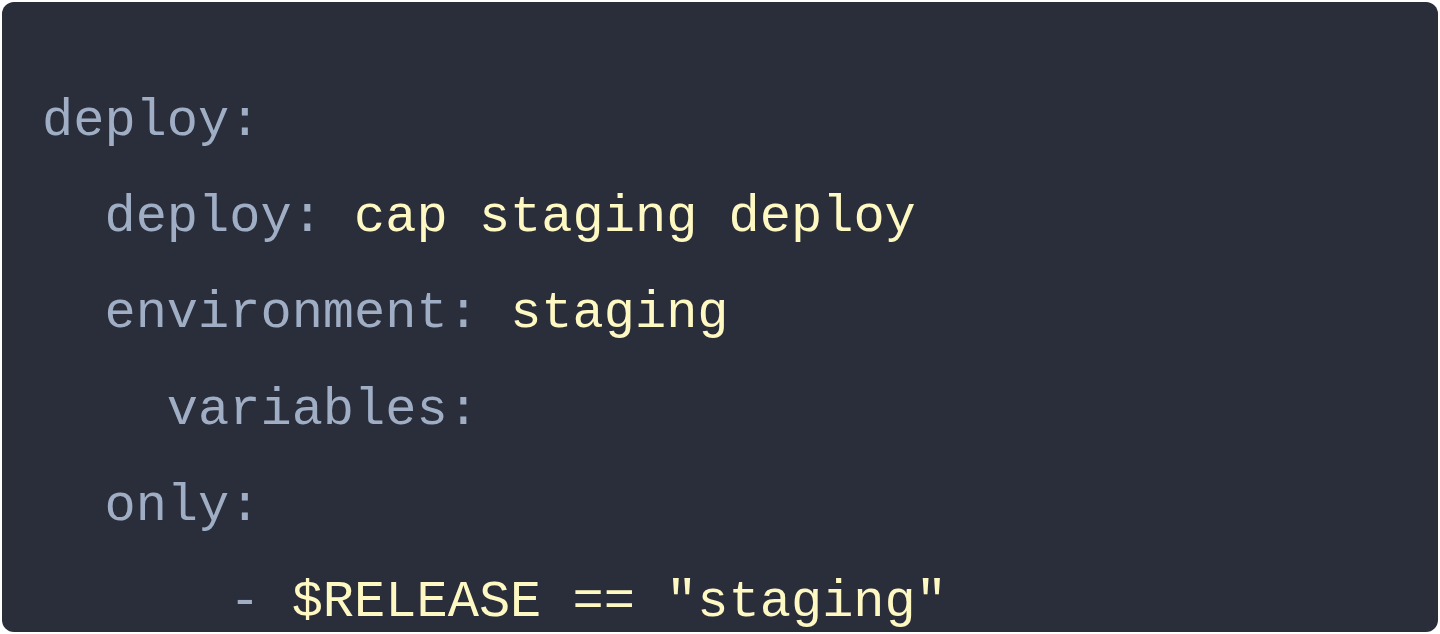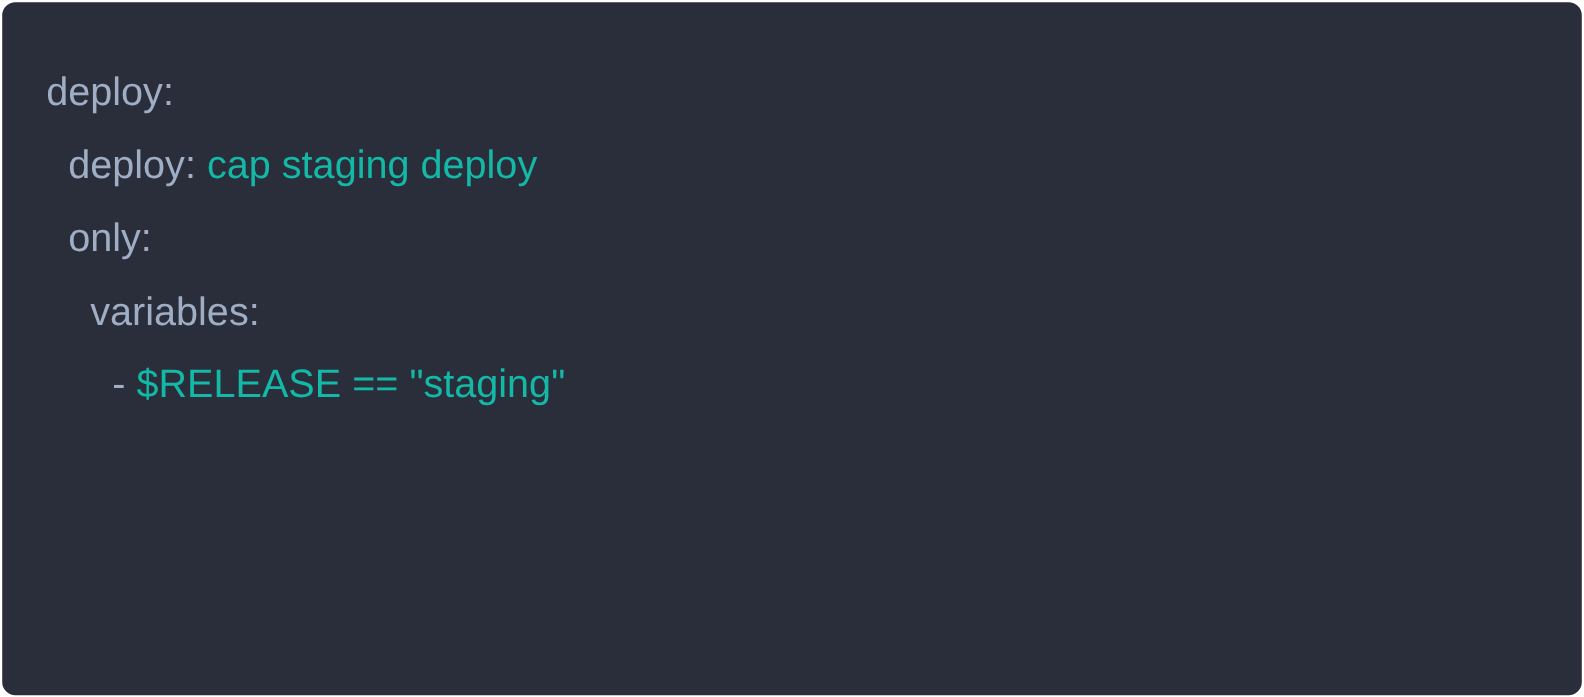--- a/index.html
+++ b/index.html
@@ -16,11 +16,11 @@
     .code-block {
       background: #2a2d3a;
       border-radius: 12px;
-      padding: 48px 40px;
+      padding: 72px 40px;
       width: 100%;
       height: 100%;
-      font-family: Liberation Sans, sans-serif;
-      font-size: 36px;
+      font-family: Liberation Mono, monospace;
+      font-size: 52px;
       line-height: 1.85;
       overflow: hidden;
     }

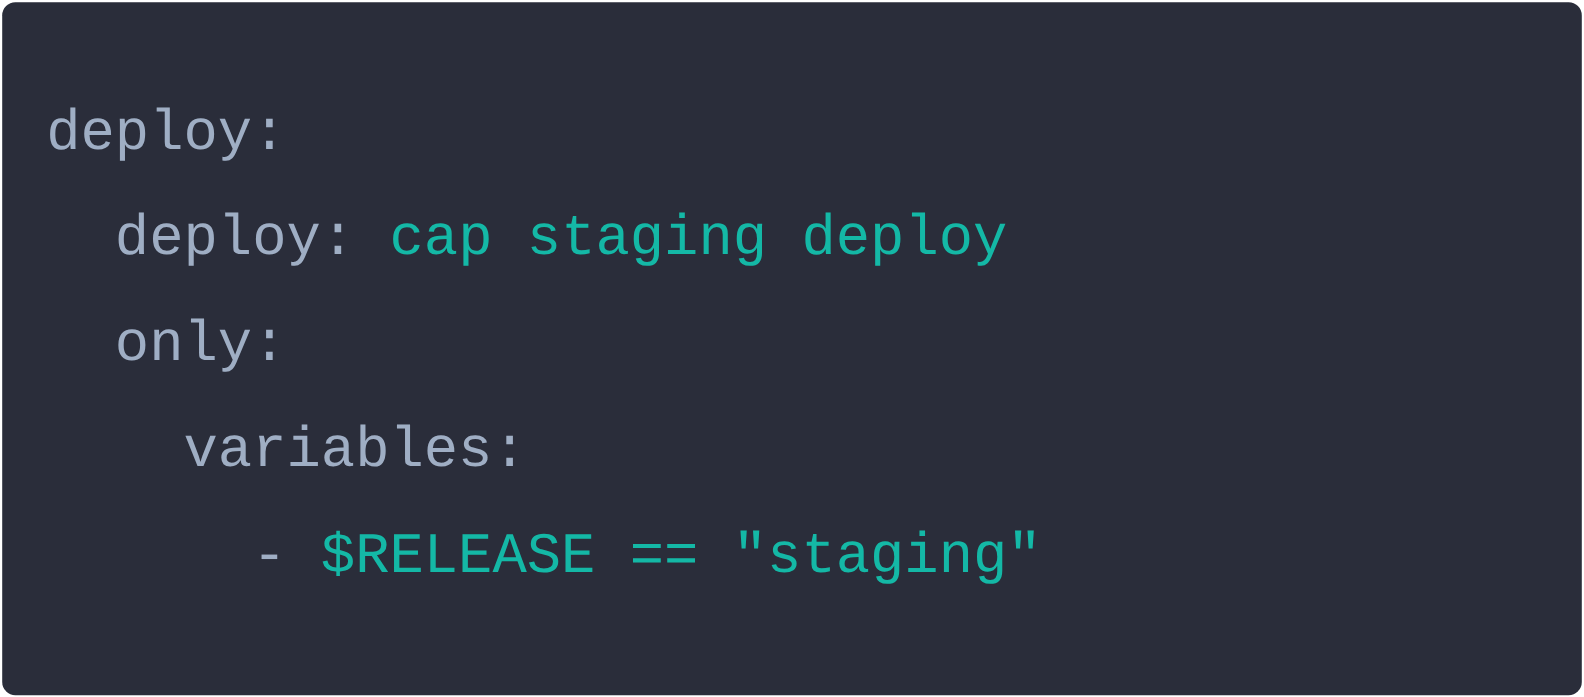--- a/index.html
+++ b/index.html
@@ -34,7 +34,7 @@
       color: #9faec4;
     }
     .value {
-      color: #14b8a6;
+      color: #fef9c3;
     }
     .dash {
       color: #9faec4;

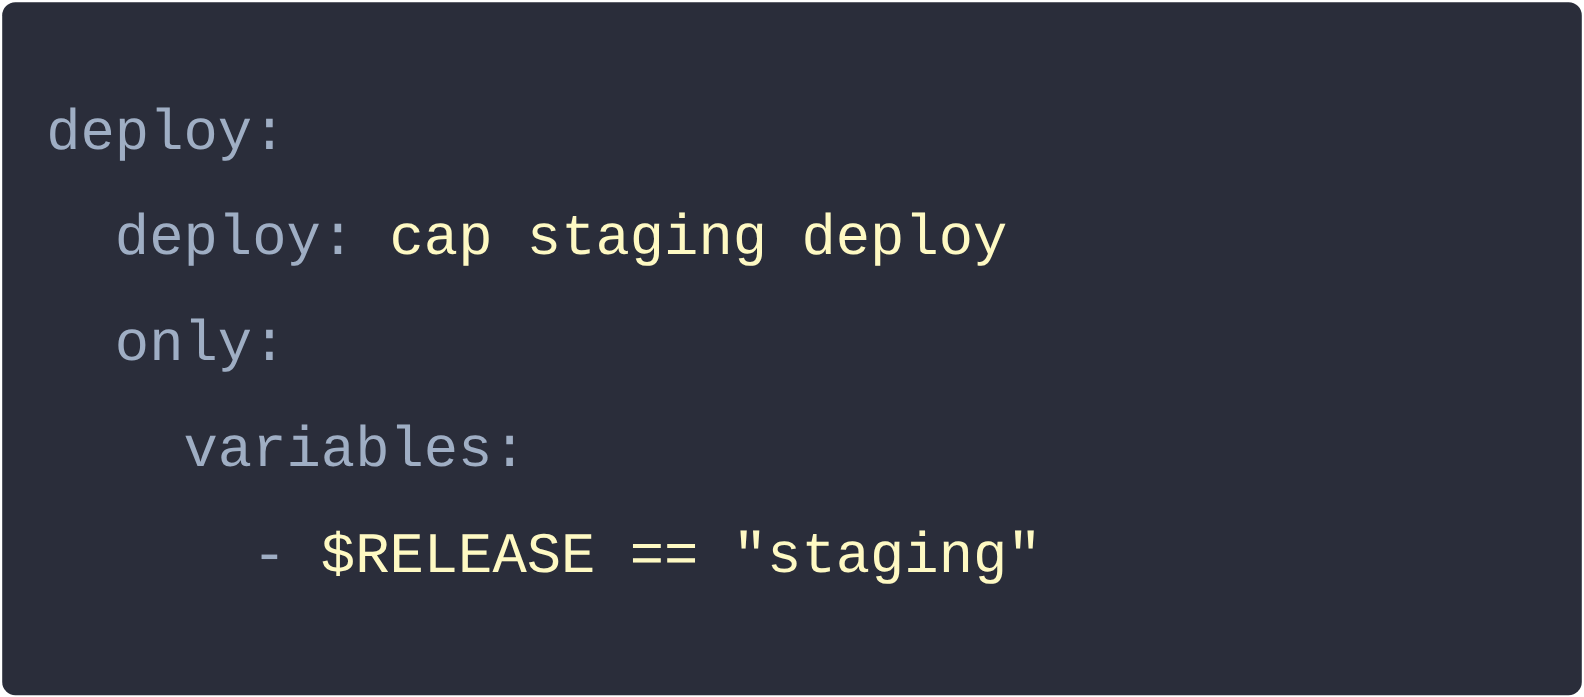--- a/index.html
+++ b/index.html
@@ -47,6 +47,7 @@
   <div id="code-container">
       <div class="code-line"><span class="key">deploy</span><span class="colon">:</span></div>
       <div class="code-line">  <span class="key">deploy</span><span class="colon">:</span> <span class="value">cap staging deploy</span></div>
+      <div class="code-line">  <span class="key">environment</span><span class="colon">:</span> <span class="value">staging</span></div>
       <div class="code-line">  <span class="key">only</span><span class="colon">:</span></div>
       <div class="code-line">    <span class="key">variables</span><span class="colon">:</span></div>
       <div class="code-line">      <span class="dash">- </span><span class="value">$RELEASE == "staging"</span></div>

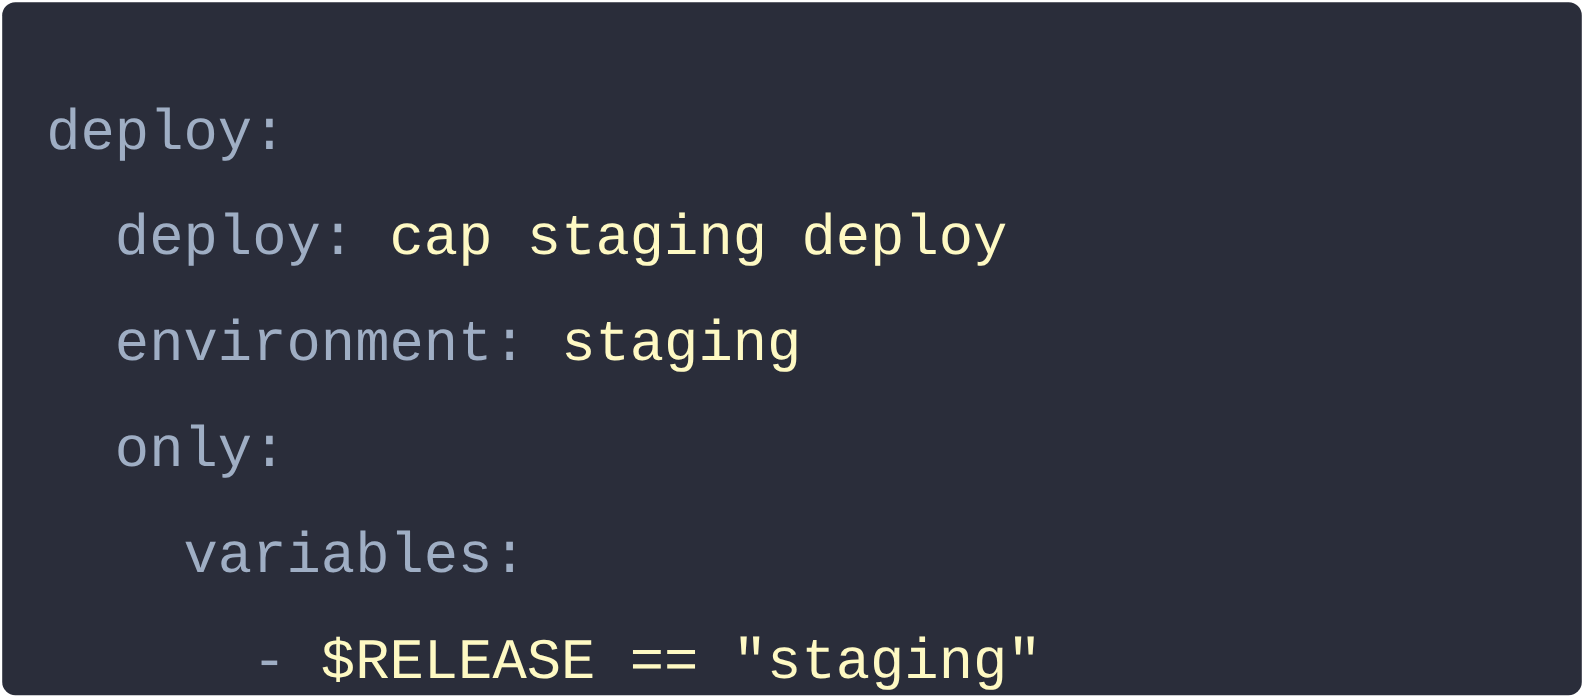--- a/index.html
+++ b/index.html
@@ -48,8 +48,8 @@
       <div class="code-line"><span class="key">deploy</span><span class="colon">:</span></div>
       <div class="code-line">  <span class="key">deploy</span><span class="colon">:</span> <span class="value">cap staging deploy</span></div>
       <div class="code-line">  <span class="key">environment</span><span class="colon">:</span> <span class="value">staging</span></div>
+      <div class="code-line">    <span class="key">variables</span><span class="colon">:</span></div>
       <div class="code-line">  <span class="key">only</span><span class="colon">:</span></div>
-      <div class="code-line">    <span class="key">variables</span><span class="colon">:</span></div>
       <div class="code-line">      <span class="dash">- </span><span class="value">$RELEASE == "staging"</span></div>
     </div>
 </div>

